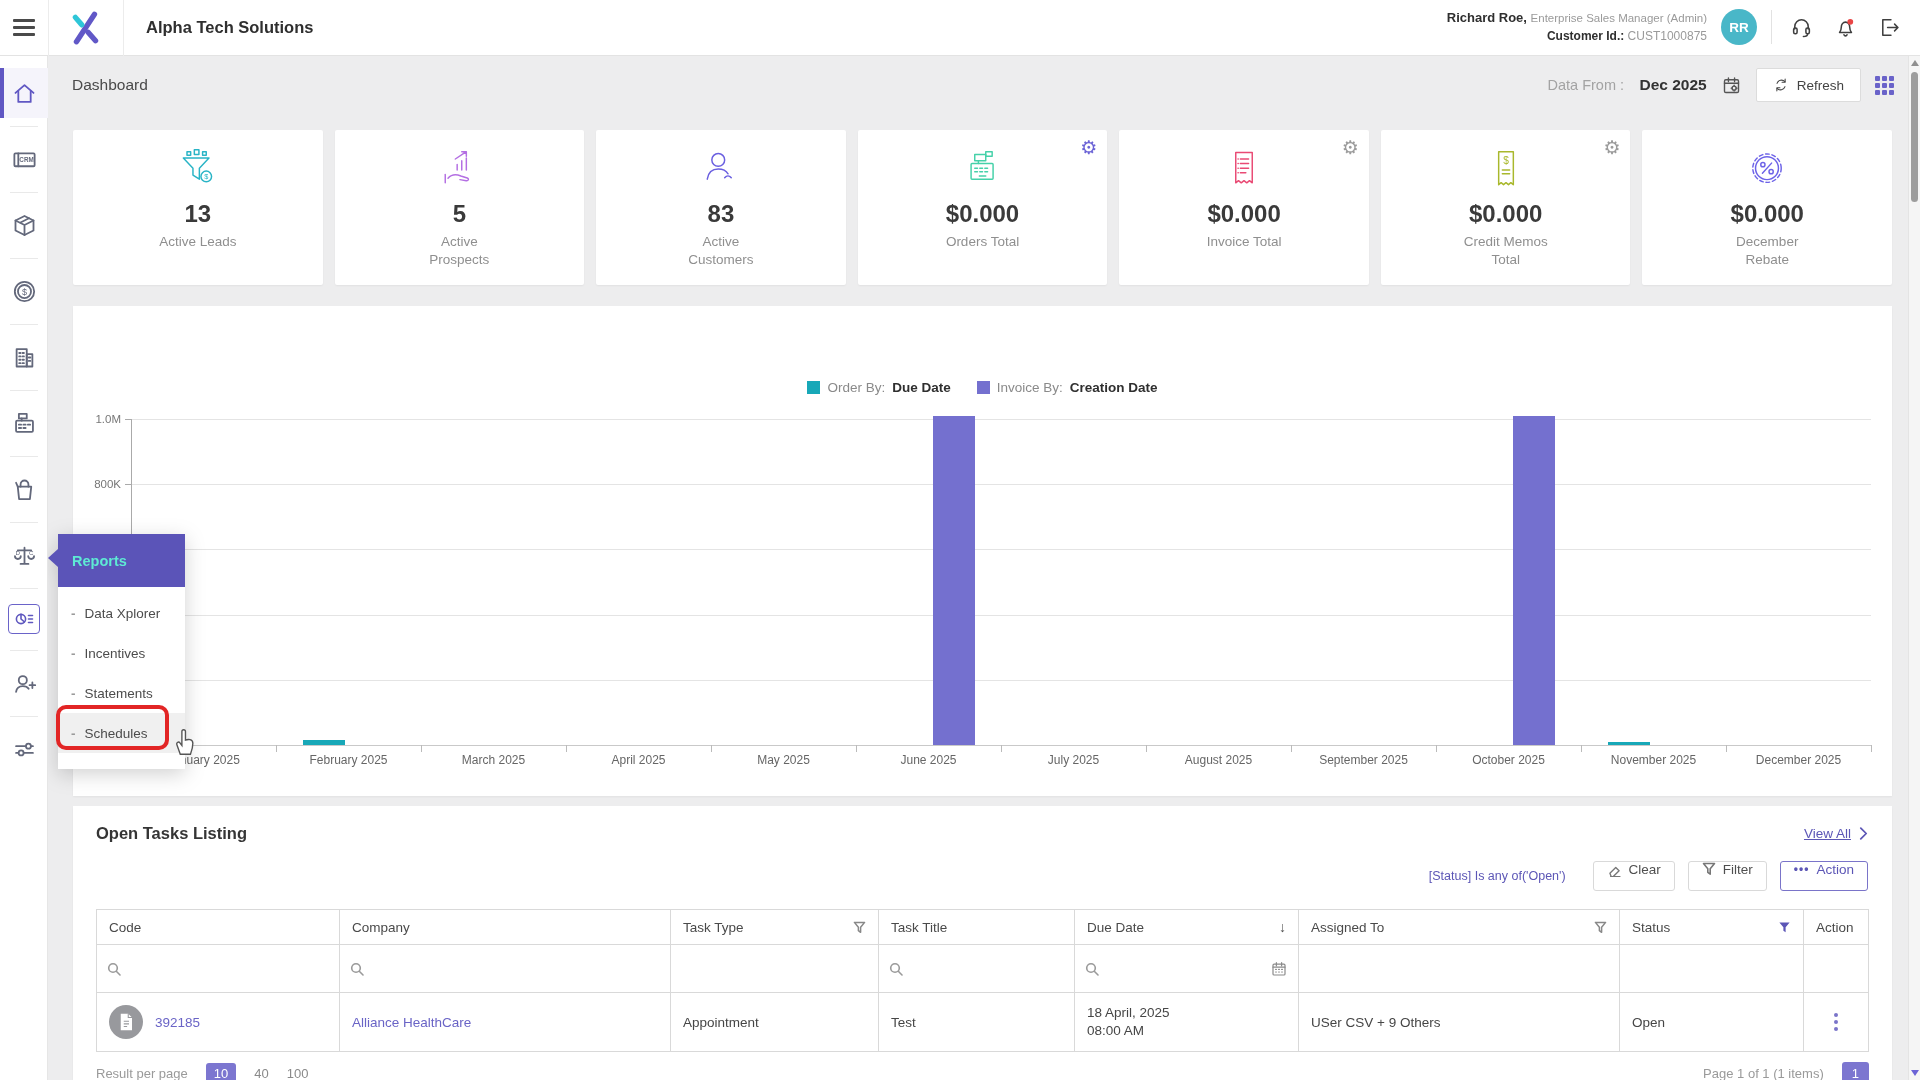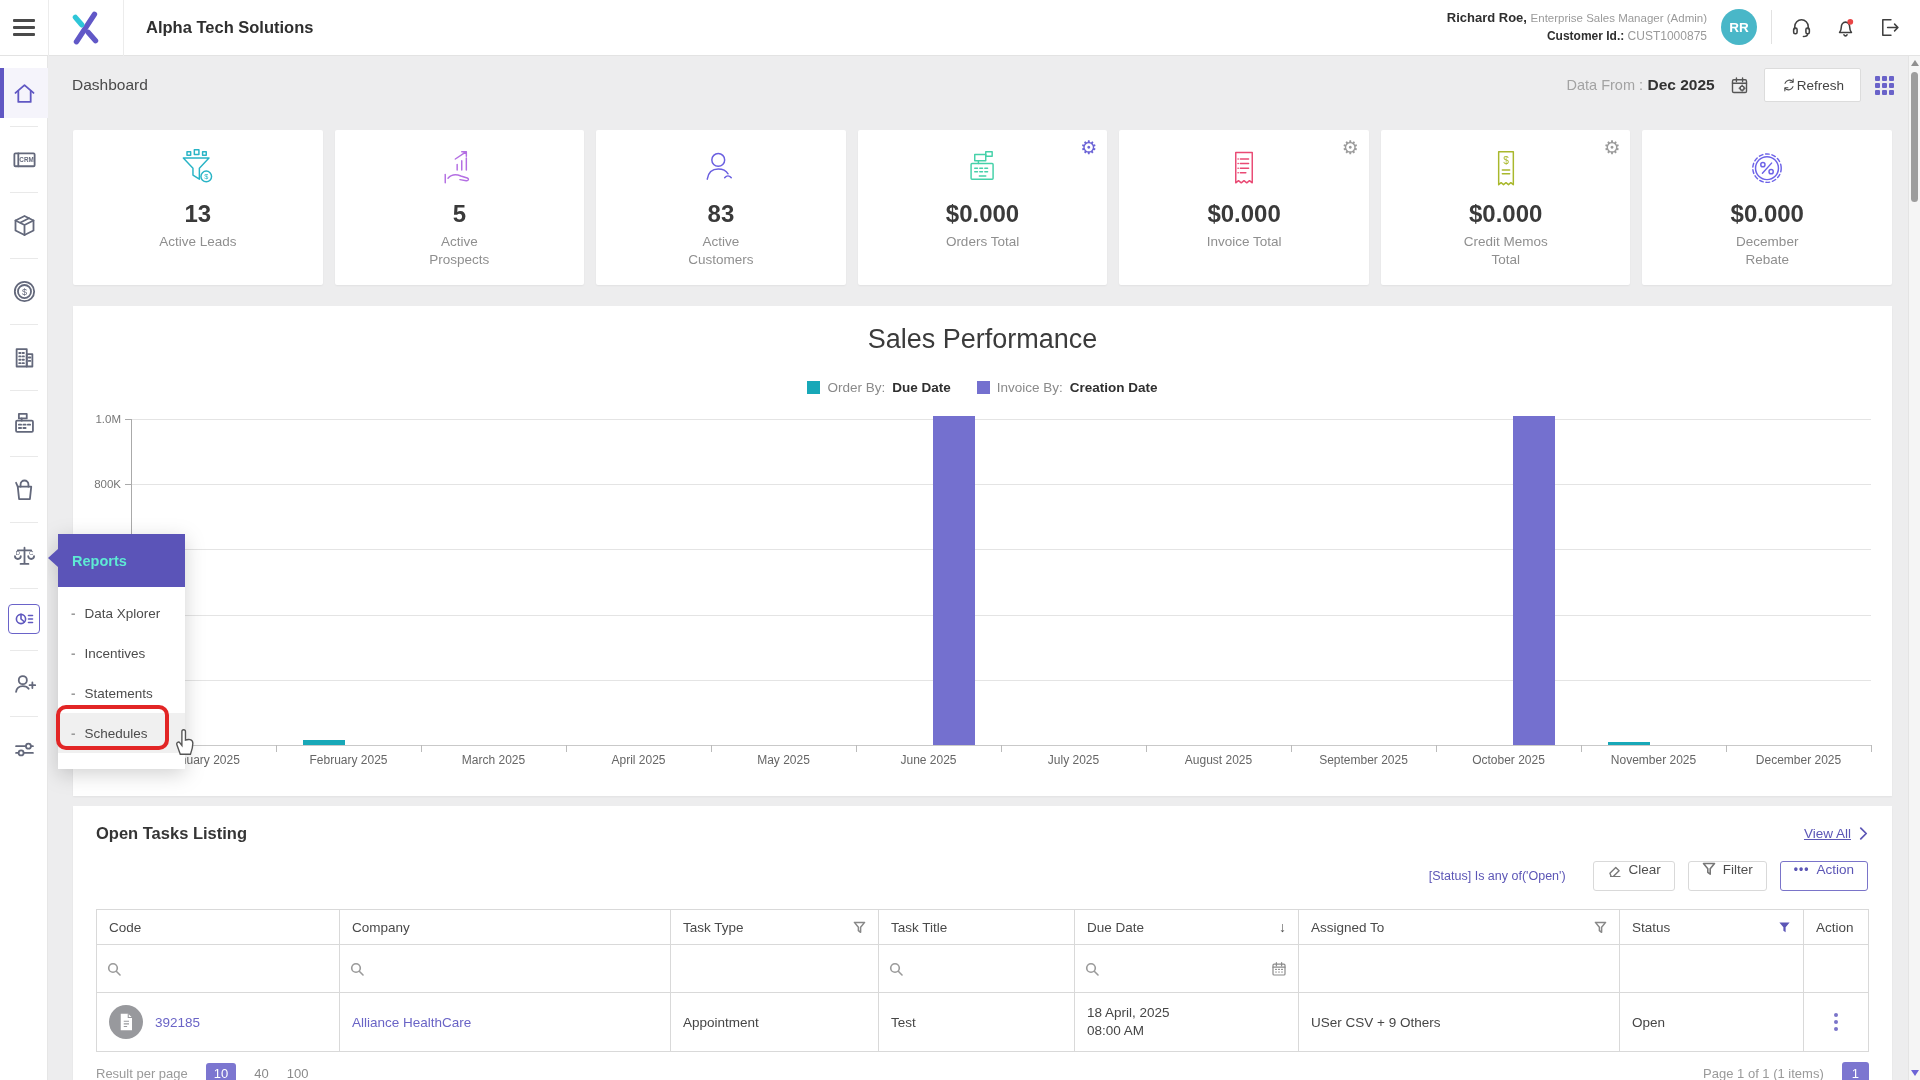--- a/index.html
+++ b/index.html
@@ -39,7 +39,7 @@
   .page-title { font-size:15.5px; color:#4a4a4a; margin-left:24px; }
   .page-controls { margin-left:auto; display:flex; align-items:center; gap:14px; padding-right:14px; }
   .datafrom-label { font-size:14.5px; color:#a3a3a3;margin-top:9px; }
-  .datafrom-value { font-size:15.5px; font-weight:700; color:#333; margin-left:0; }
+  .datafrom-value { font-size:15.5px; font-weight:700; color:#333; margin-left:11px; }
   .ic-btn { display:flex; align-items:center; justify-content:center; cursor:pointer; color:#555; }
   .refresh-btn { height:34px; background:#fff; border:1px solid #dcdcdc; border-radius:2px; display:flex; align-items:center; gap:0; padding:0 16px; font-size:13.5px; color:#444; cursor:pointer; }
   .grid-ic { display:grid; grid-template-columns:repeat(3,5px); grid-template-rows:repeat(3,5px); gap:2px; cursor:pointer; }

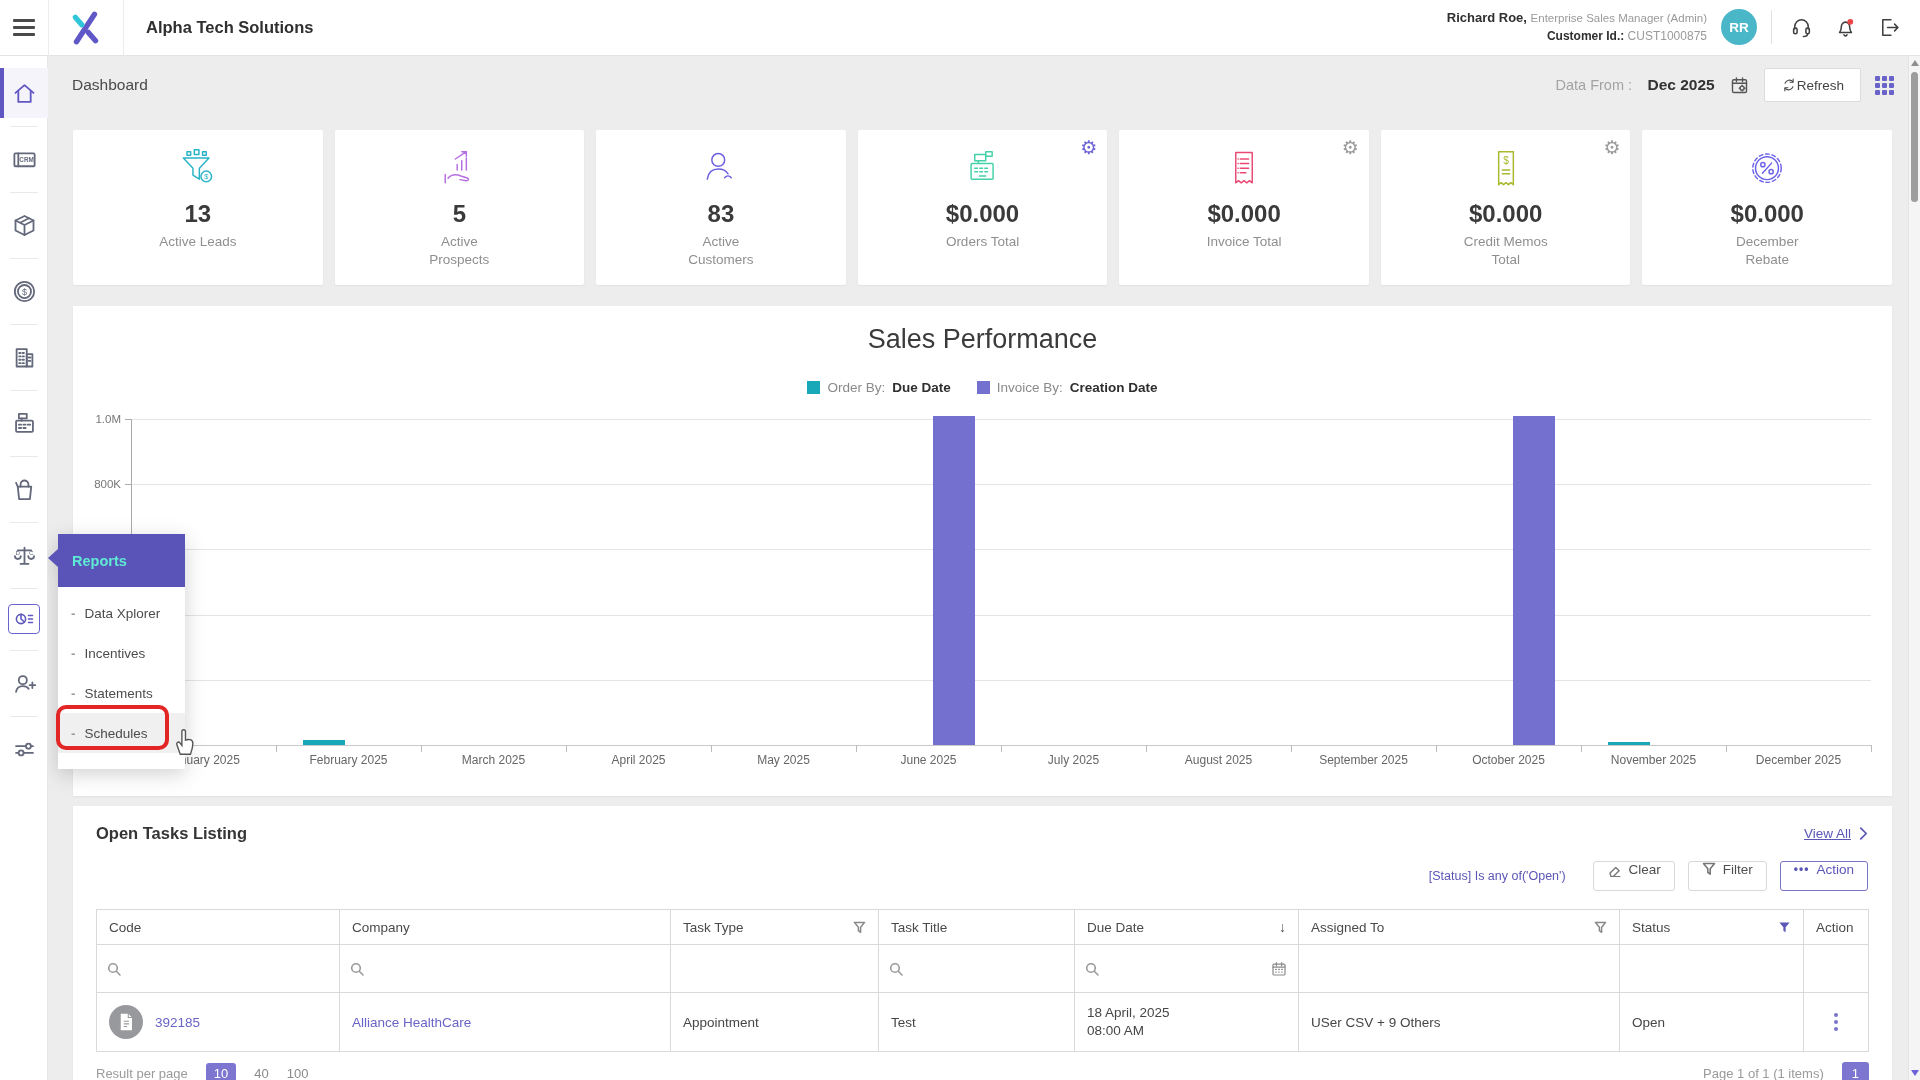--- a/index.html
+++ b/index.html
@@ -41,7 +41,7 @@
   .datafrom-label { font-size:14.5px; color:#a3a3a3;margin-top:9px; }
   .datafrom-value { font-size:15.5px; font-weight:700; color:#333; margin-left:11px; }
   .ic-btn { display:flex; align-items:center; justify-content:center; cursor:pointer; color:#555; }
-  .refresh-btn { height:34px; background:#fff; border:1px solid #dcdcdc; border-radius:2px; display:flex; align-items:center; gap:0; padding:0 16px; font-size:13.5px; color:#444; cursor:pointer; }
+  .refresh-btn { height:34px; background:#fff; border:1px solid #dcdcdc; border-radius:2px; display:flex; align-items:center; gap:8px; padding:0 16px; font-size:13.5px; color:#444; cursor:pointer; }
   .grid-ic { display:grid; grid-template-columns:repeat(3,5px); grid-template-rows:repeat(3,5px); gap:2px; cursor:pointer; }
   .grid-ic i { background:#6a63c9; border-radius:1px; }
 

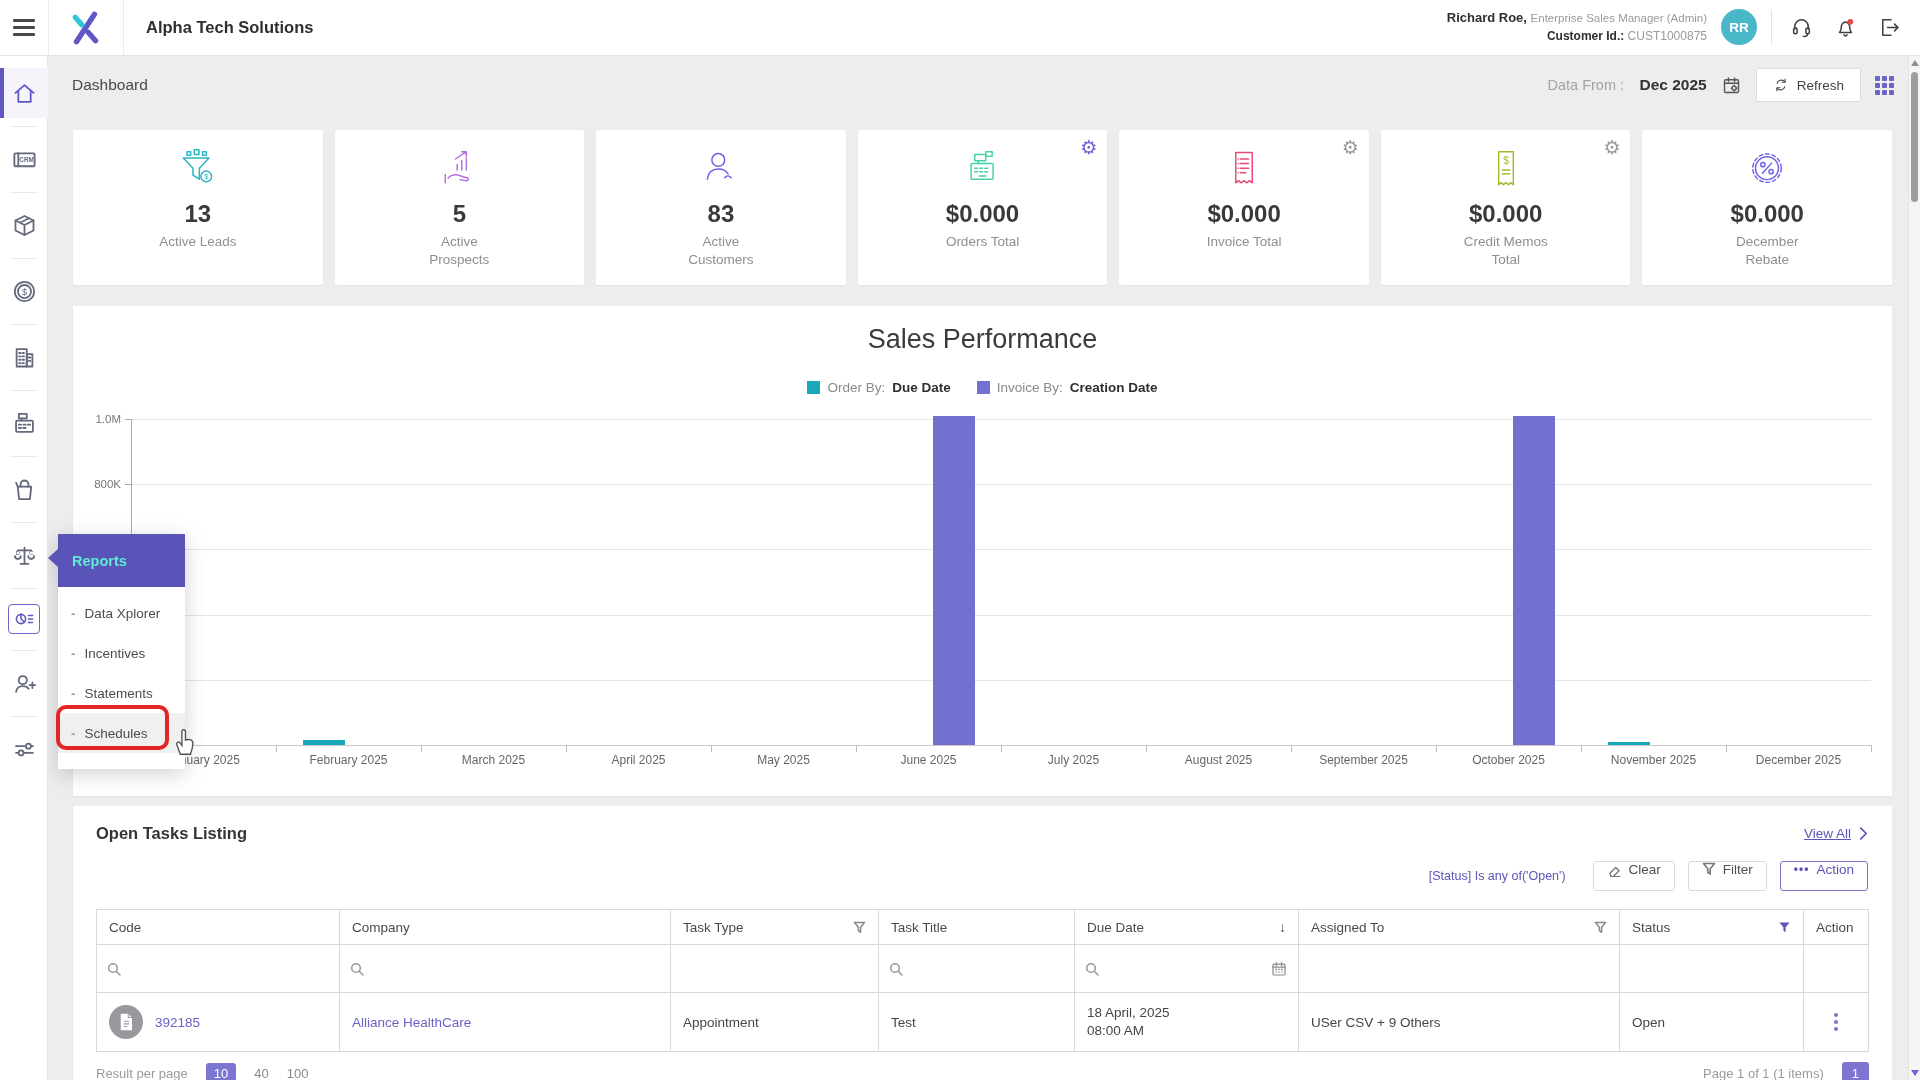--- a/index.html
+++ b/index.html
@@ -406,7 +406,6 @@
 </div>
 
 <section class="chart-panel">
-  <h1 class="chart-title">Sales Performance</h1>
   <div class="legend">
     <span class="legend-item">
       <span class="swatch" style="background: rgb(24, 168, 184);"></span>

